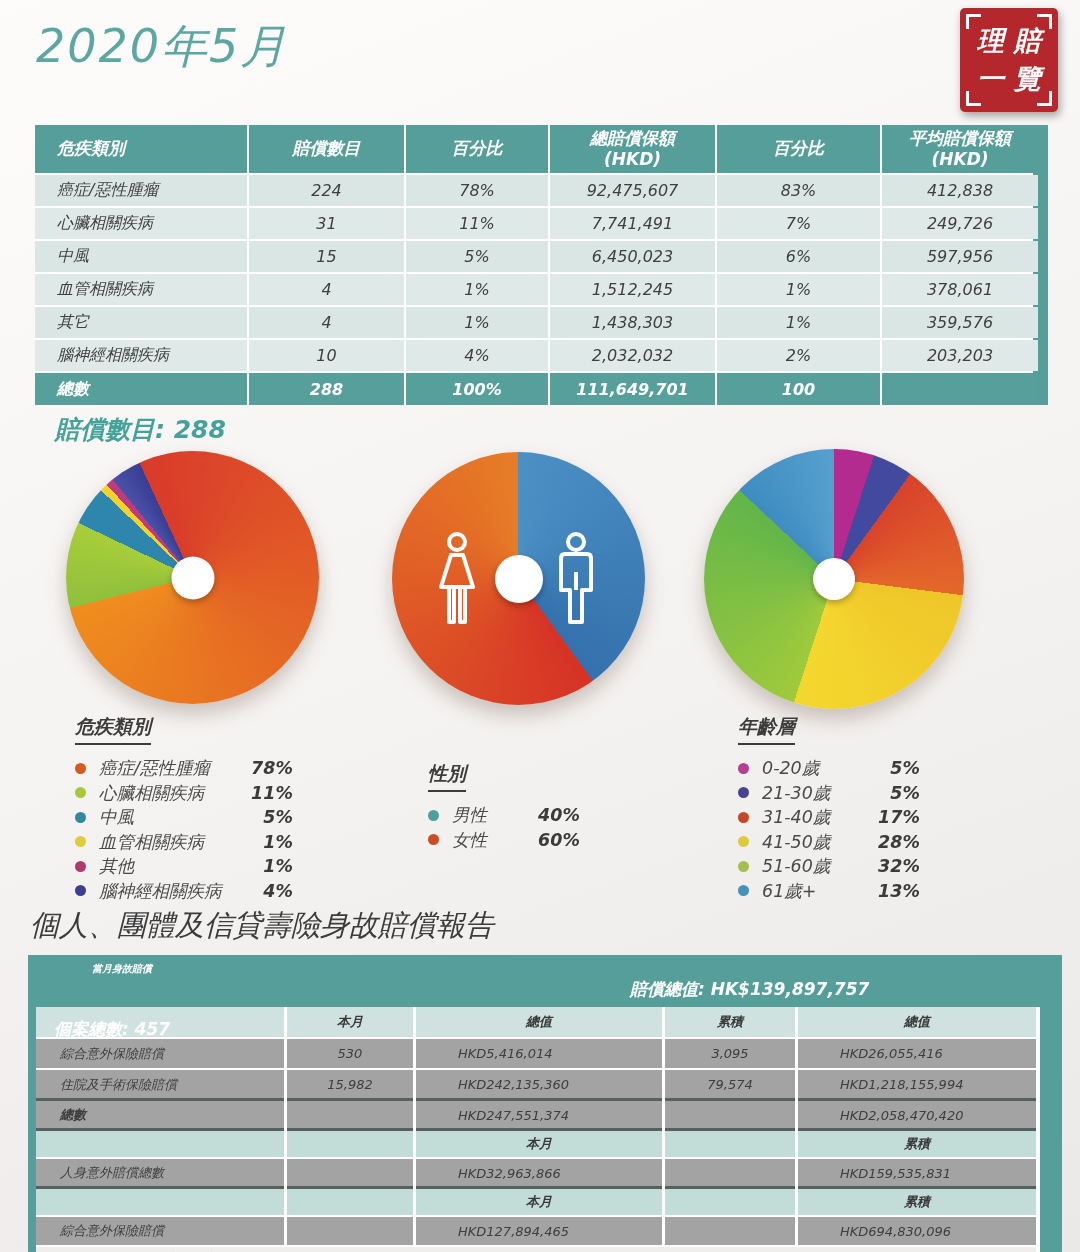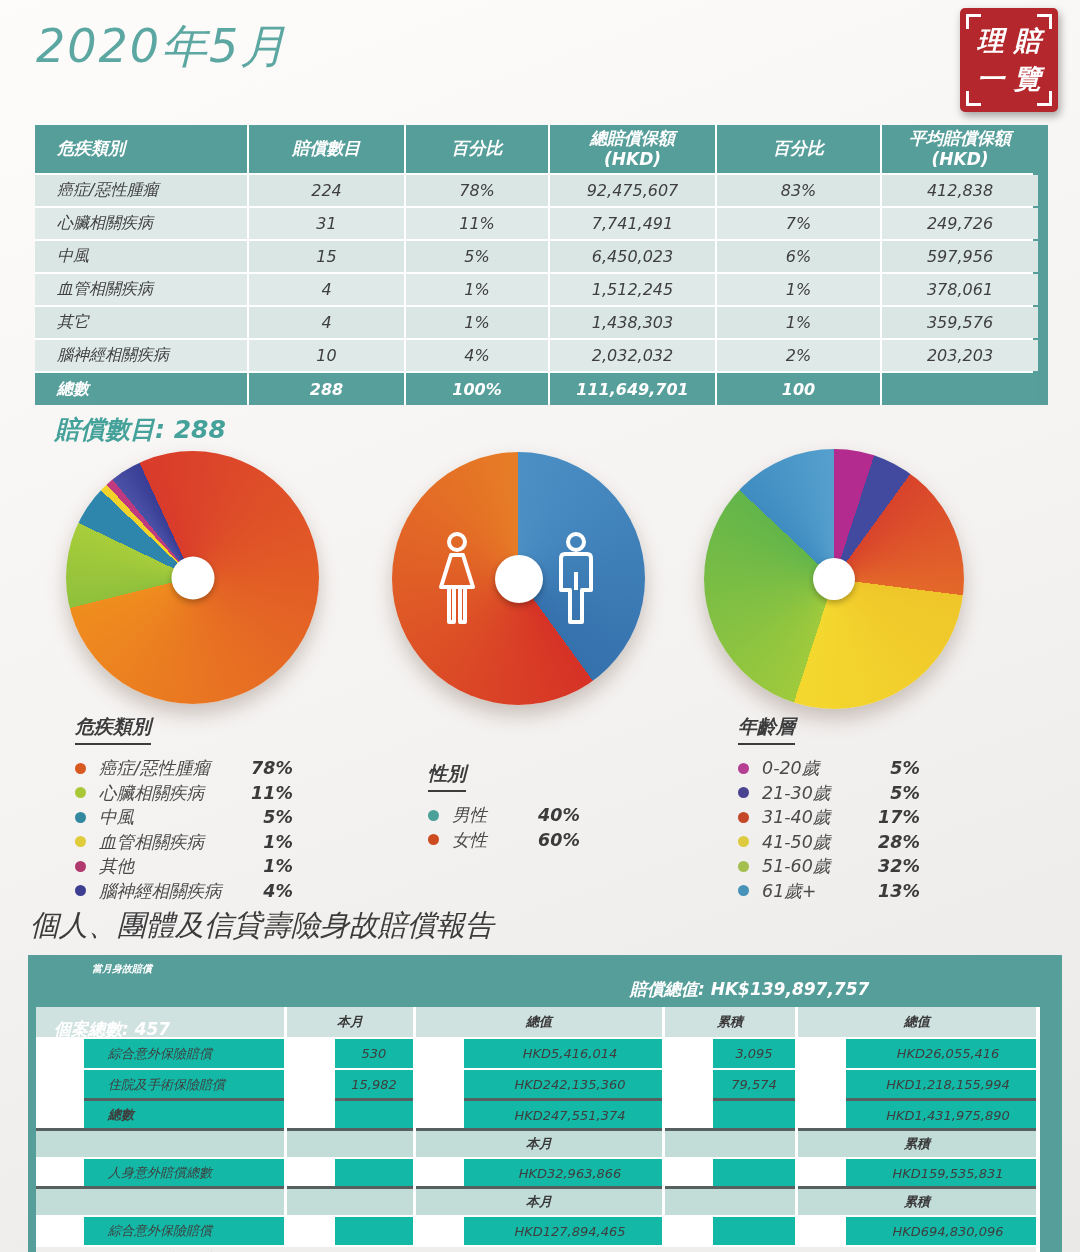--- a/index.html
+++ b/index.html
@@ -67,7 +67,7 @@
         grid-template-rows:30px 29px 29px 28px 26px 28px 26px 28px 30px; row-gap:2px; column-gap:3px; background:#fff; }
   .t2 > div { display:flex; align-items:center; justify-content:center; font-size:13px; }
   .t2 .h2c { background:#cfe2df; font-weight:bold; color:#3a3a3a; }
-  .t2 .d2  { background:#14b8a6; color:#3e3e3e;margin-left:48px; }
+  .t2 .d2  { background:#a3a3a3; color:#3e3e3e; }
   .t2 .lbl { justify-content:flex-start; padding-left:24px; }
   .t2 .money { justify-content:center; padding:0 28px 0 42px; }
   .t2 .sub2 { background:#c2dcd8; font-weight:bold; color:#3a3a3a; }

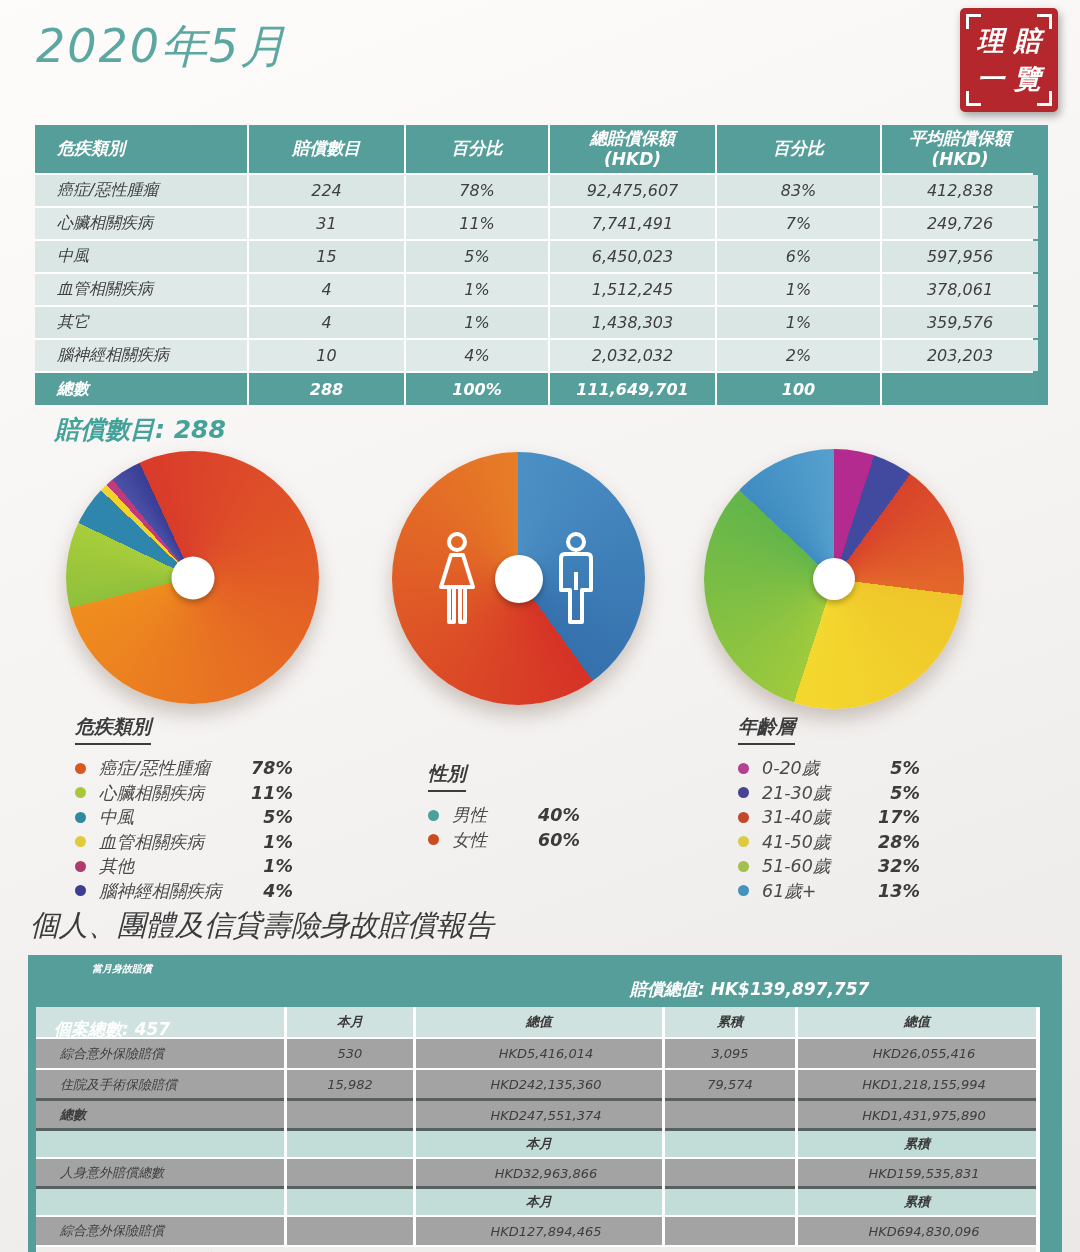--- a/index.html
+++ b/index.html
@@ -69,7 +69,7 @@
   .t2 .h2c { background:#cfe2df; font-weight:bold; color:#3a3a3a; }
   .t2 .d2  { background:#a3a3a3; color:#3e3e3e; }
   .t2 .lbl { justify-content:flex-start; padding-left:24px; }
-  .t2 .money { justify-content:center; padding:0 28px 0 42px; }
+  .t2 .money { justify-content:flex-start; padding:0 28px 0 42px; }
   .t2 .sub2 { background:#c2dcd8; font-weight:bold; color:#3a3a3a; }
   .t2 .darktop { box-shadow:0 -3px 0 0 #55605f; }
   .t2 .bold { font-weight:bold; }

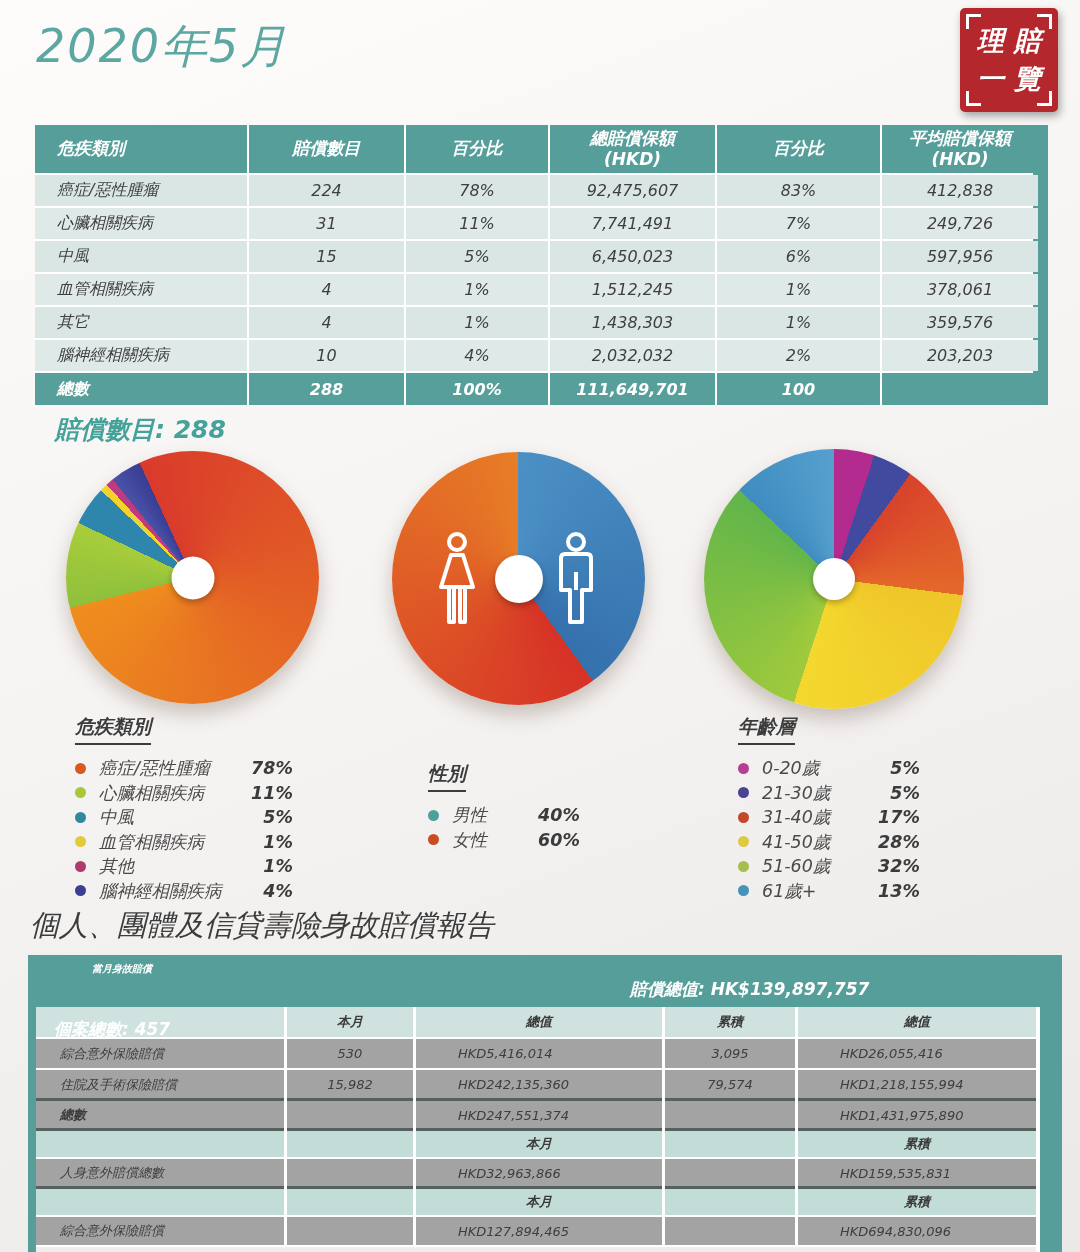--- a/index.html
+++ b/index.html
@@ -327,7 +327,7 @@
       <div class="d2 darktop"></div>
       <div class="d2 money darktop">
           <span>HKD</span>
-          <span>1,431,975,890</span>
+          <span>2,058,470,420</span>
         </div>
 
       <div class="sub2 darktop"></div>

